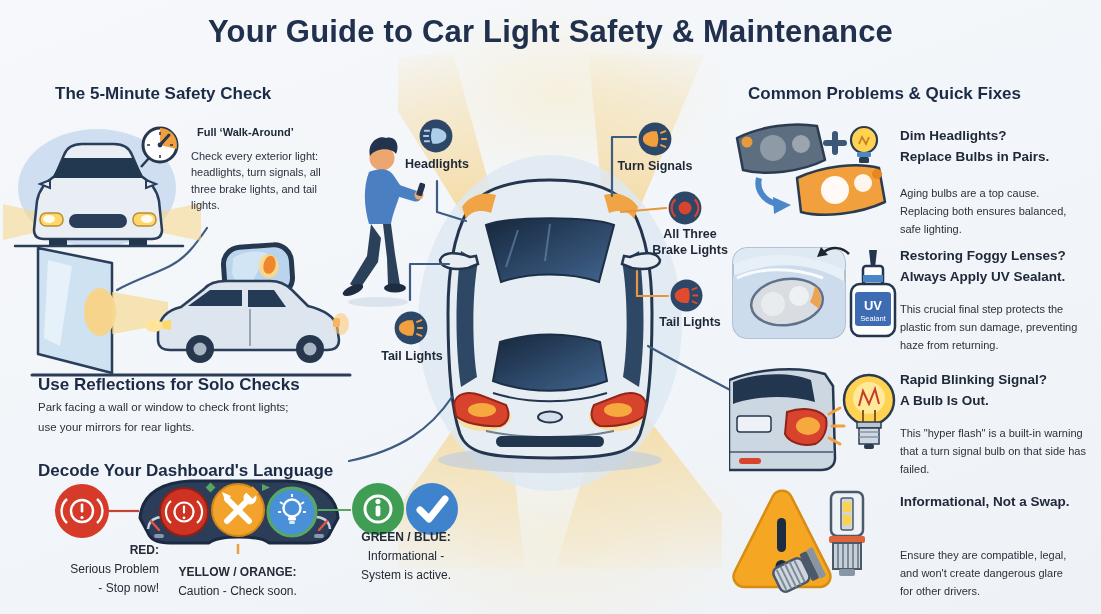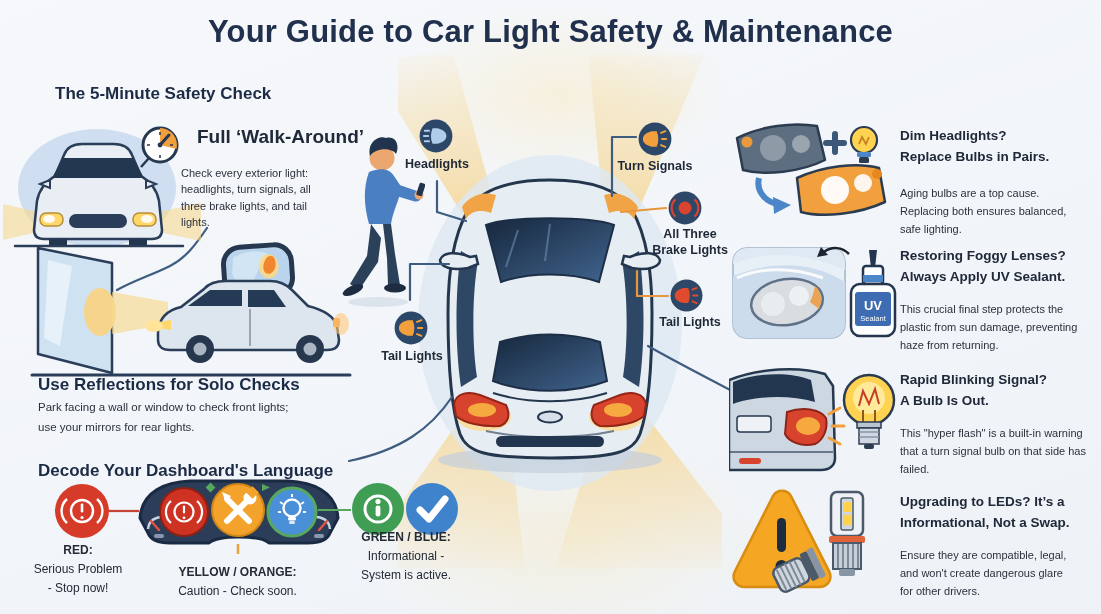--- a/index.html
+++ b/index.html
@@ -90,6 +90,7 @@
 
   <div class="abs title">Your Guide to Car Light Safety &amp; Maintenance</div>
   <div class="abs sec-head" style="left:55px;top:84px;">The 5-Minute Safety Check</div>
+  <div class="abs sec-head" style="left:748px;top:84px;">Common Problems &amp; Quick Fixes</div>
 
   <svg class="abs" style="left:3px;top:114px;" width="200" height="136" viewBox="0 0 200 136">
     <ellipse cx="94" cy="74" rx="79" ry="59" fill="#cfdff1"></ellipse>

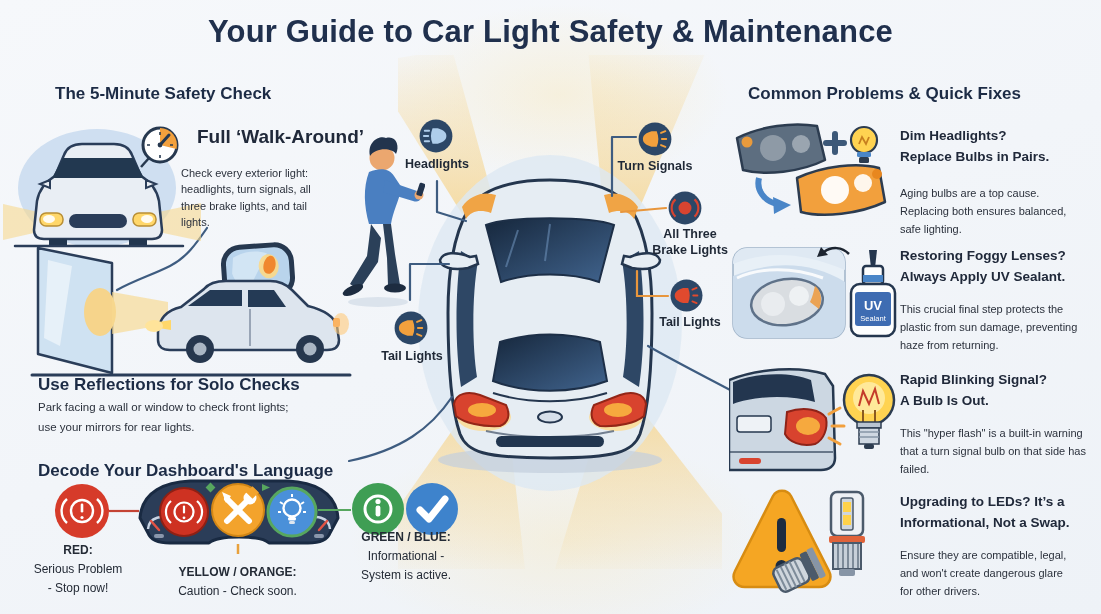--- a/index.html
+++ b/index.html
@@ -14,7 +14,7 @@
   .abs{position:absolute;}
   .title{left:0;right:0;top:14px;text-align:center;font-size:31px;font-weight:bold;color:#20304d;letter-spacing:.2px;}
   .sec-head{font-size:17px;font-weight:bold;color:#1c2b45;}
-  .l1-title{font-size:19px;font-weight:bold;color:#20293a;}
+  .l1-title{font-size:11px;font-weight:bold;color:#20293a;}
   .l1-body{font-size:11px;line-height:16.4px;width:136px;}
   .l2-title{font-size:17px;font-weight:bold;color:#1c2b45;}
   .l2-body{font-size:11.5px;line-height:19.5px;width:262px;}

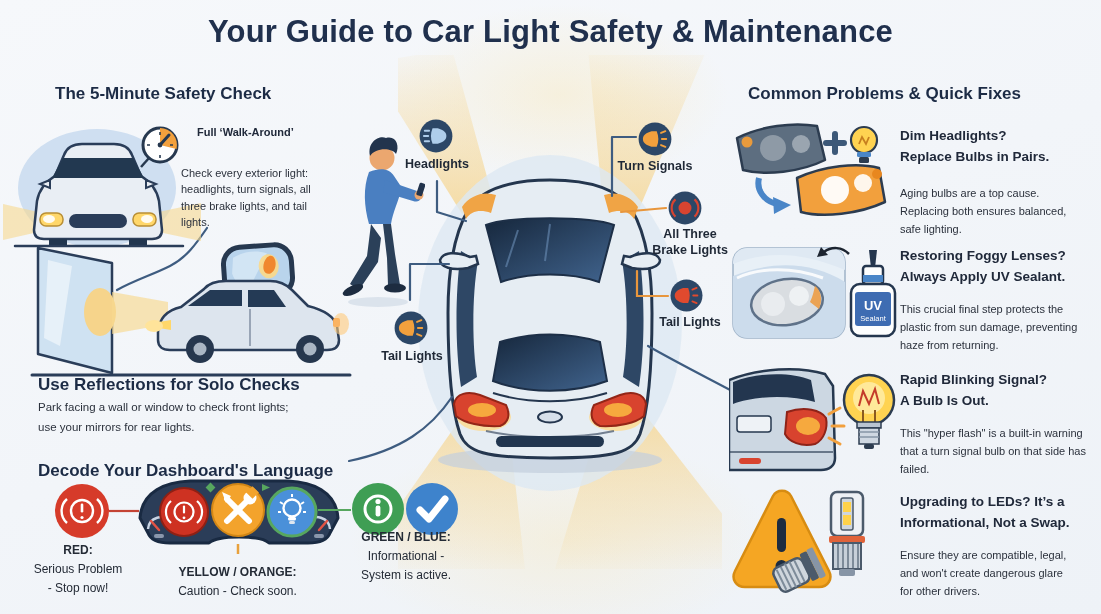--- a/index.html
+++ b/index.html
@@ -117,7 +117,7 @@
     </g>
   </svg>
   <div class="abs l1-title" style="left:197px;top:126px;">Full ‘Walk-Around’</div>
-  <div class="abs l1-body" style="left:181px;top:148px;margin-top:17px;">Check every exterior light: headlights, turn signals, all three brake lights, and tail lights.</div>
+  <div class="abs l1-body" style="left:191px;top:148px;">Check every exterior light: headlights, turn signals, all three brake lights, and tail lights.</div>
 
   <svg class="abs" style="left:18px;top:236px;" width="340" height="142" viewBox="0 0 340 142">
     <polygon points="20,12 94,27 94,137 20,118" fill="#cfe2f2" stroke="#2a3d59" stroke-width="2.5" stroke-linejoin="round"></polygon>

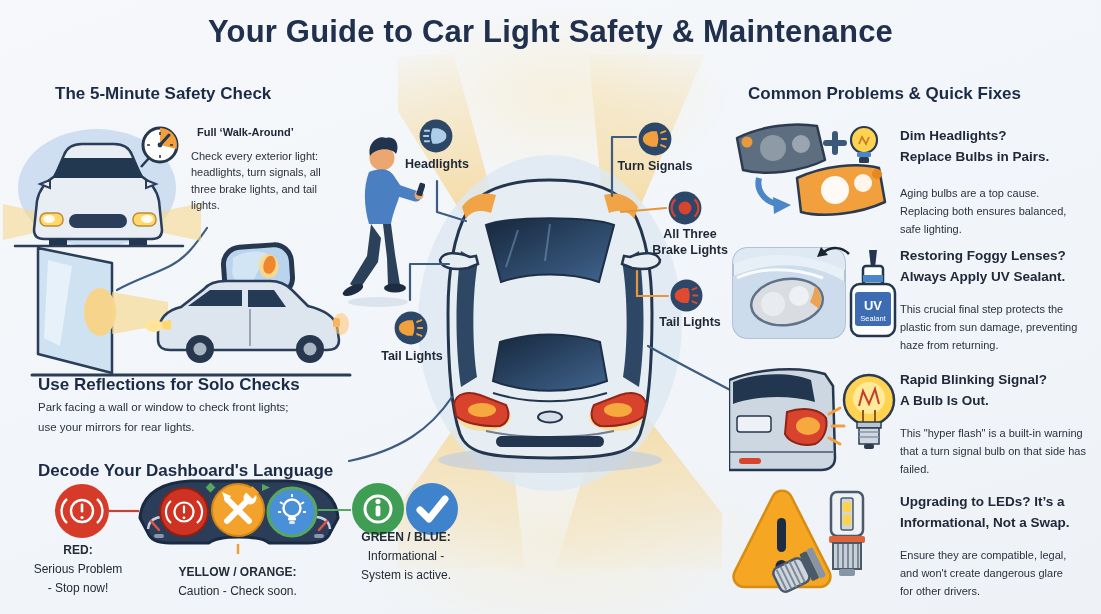--- a/index.html
+++ b/index.html
@@ -382,7 +382,6 @@
     </g>
   </svg>
   <div class="abs r-title" style="left:900px;top:492px;">
-    <div>Upgrading to LEDs? It’s a</div>
     <div>Informational, Not a Swap.</div>
   </div>
   <div class="abs r-body" style="left:900px;top:534px;width:176px;">Ensure they are compatible, legal, and won't create dangerous glare for other drivers.</div>

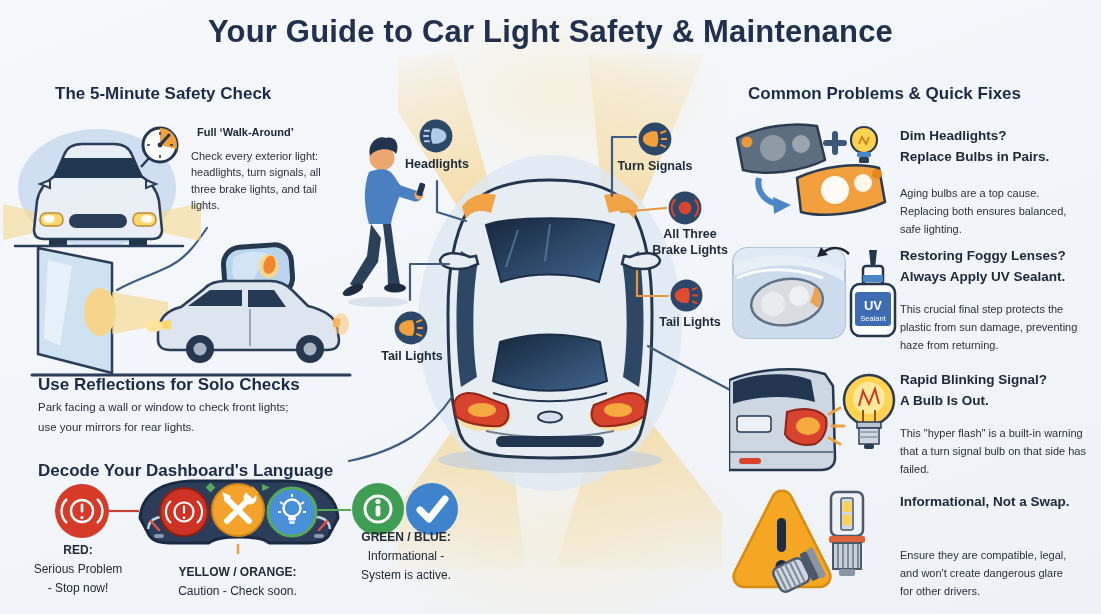--- a/index.html
+++ b/index.html
@@ -206,7 +206,7 @@
     </g>
   </svg>
 
-  <div class="abs dlabel" style="left:14px;top:541px;width:128px;">
+  <div class="abs dlabel" style="left:31px;top:541px;width:128px;text-align:right;">
     <div class="t">RED:</div>
     <div>Serious Problem</div>
     <div>- Stop now!</div>

